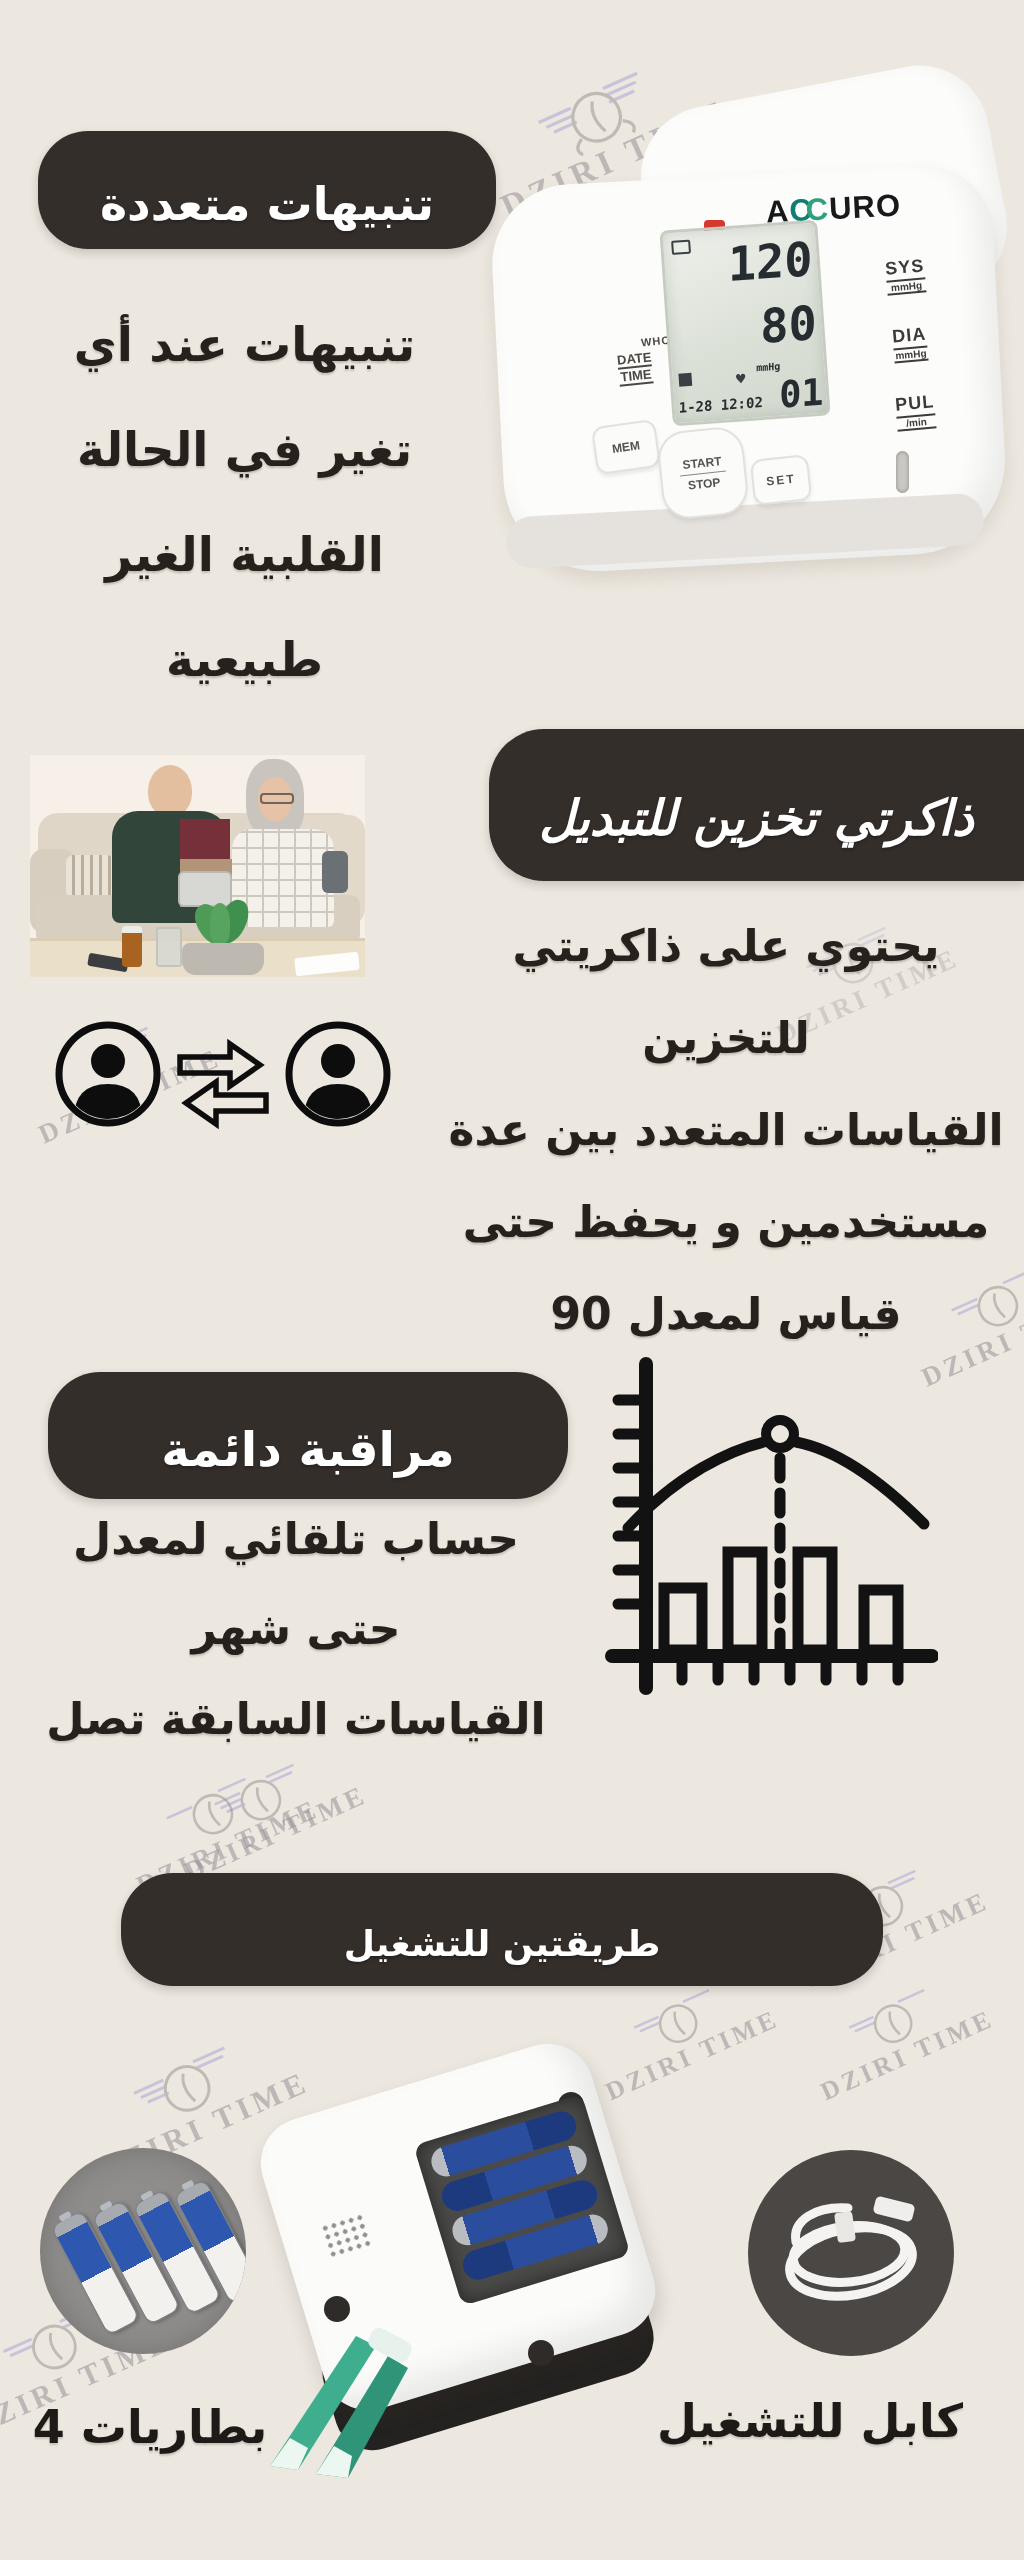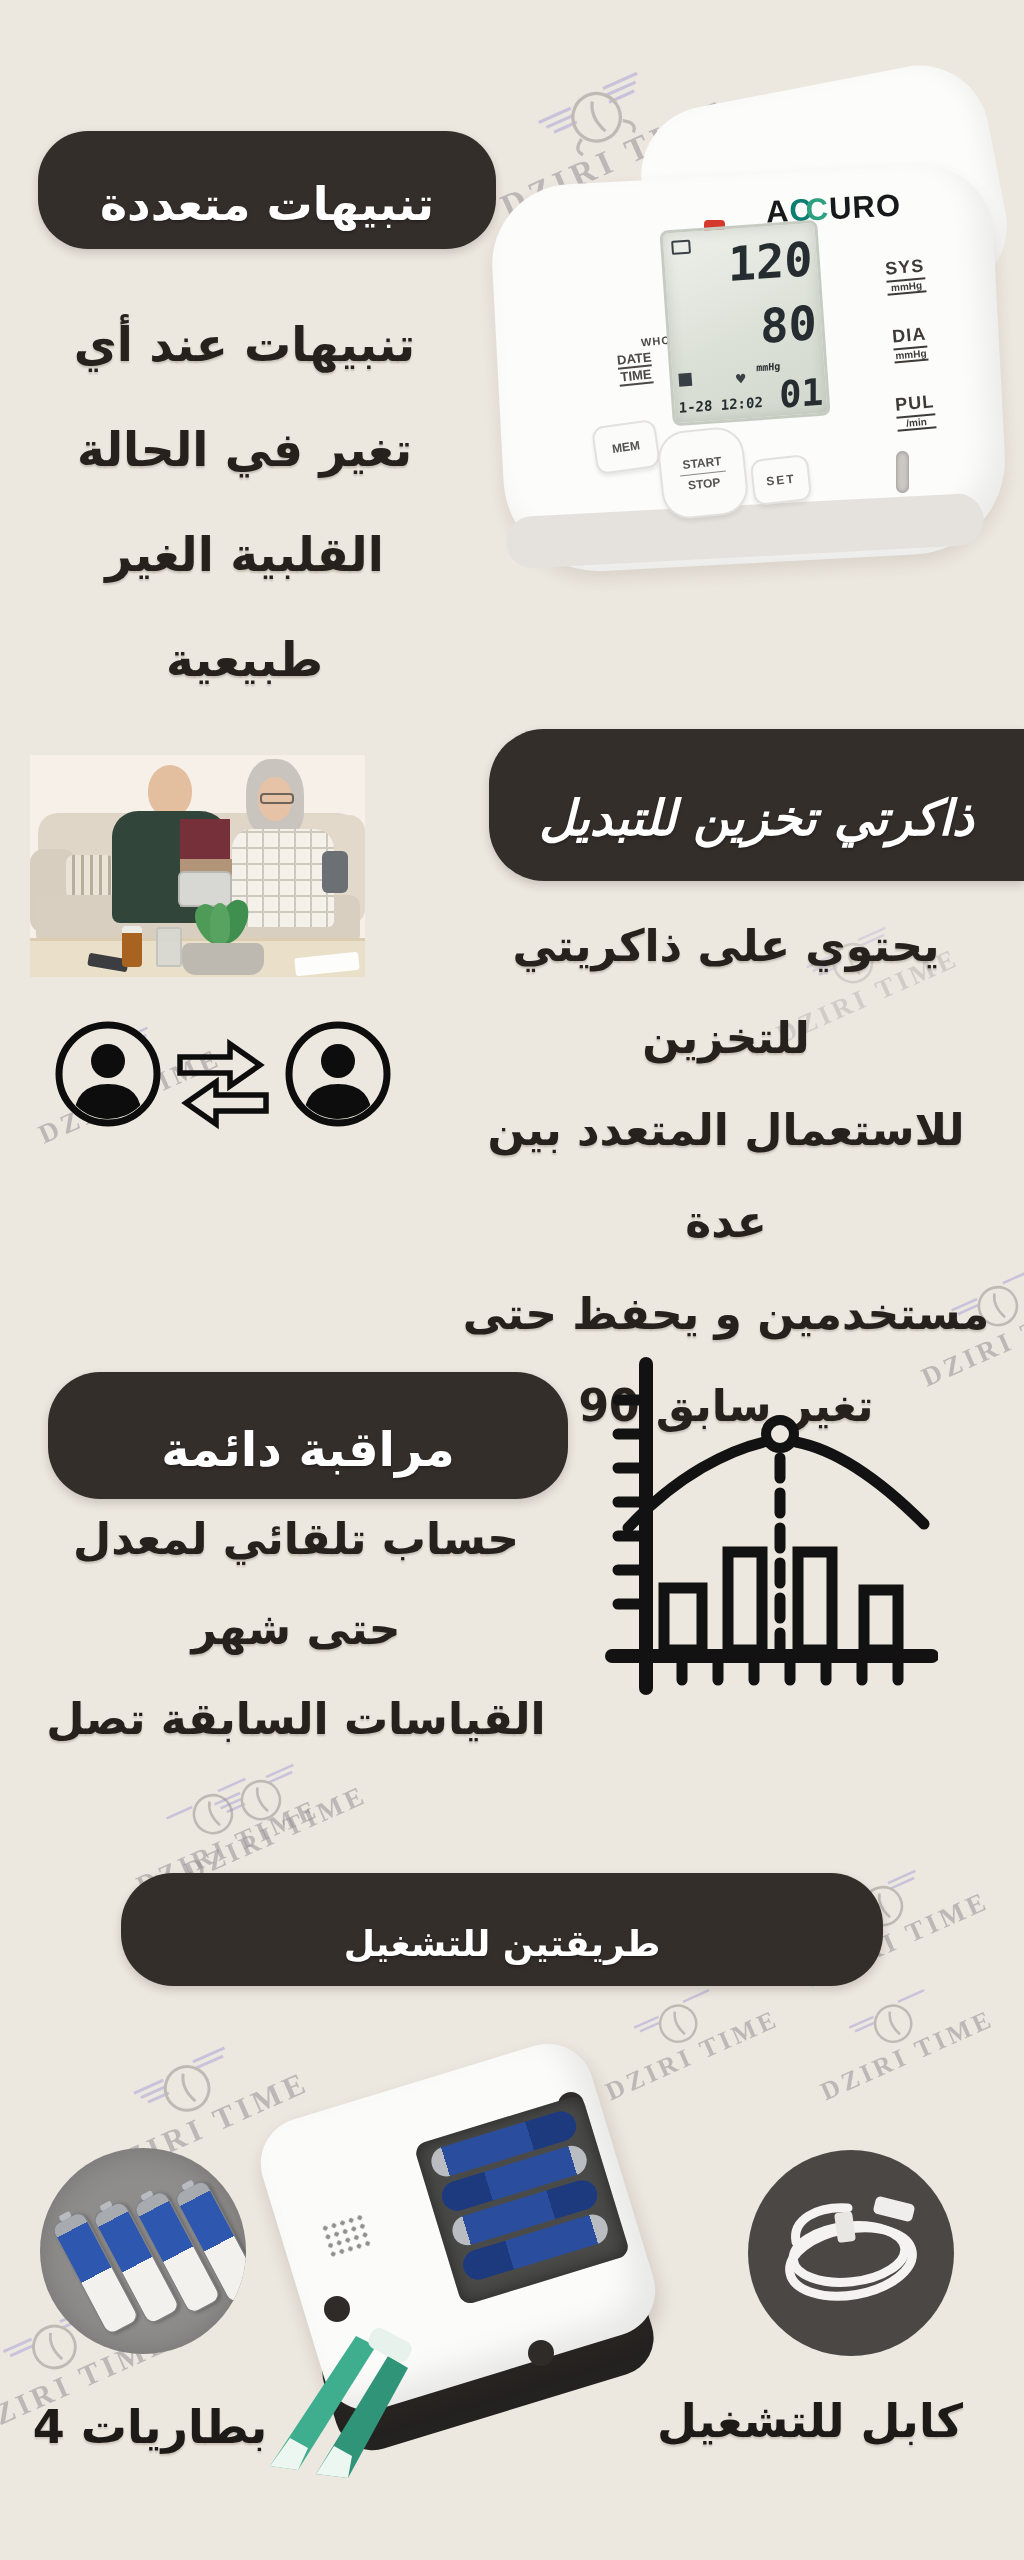--- a/index.html
+++ b/index.html
@@ -385,7 +385,7 @@
 
   <div class="bodytext" dir="rtl" style="left:418px;top:900px;width:592px;font-size:44px;line-height:92px;">
     <div class="line">يحتوي على ذاكريتي للتخزين</div>
-    <div class="line">للاستعمال المتعدد بين عدة</div>
+    <div class="line">القياسات المتعدد بين عدة</div>
     <div class="line">مستخدمين و يحفظ حتى</div>
     <div class="line numline" dir="ltr">
       <span>90</span>

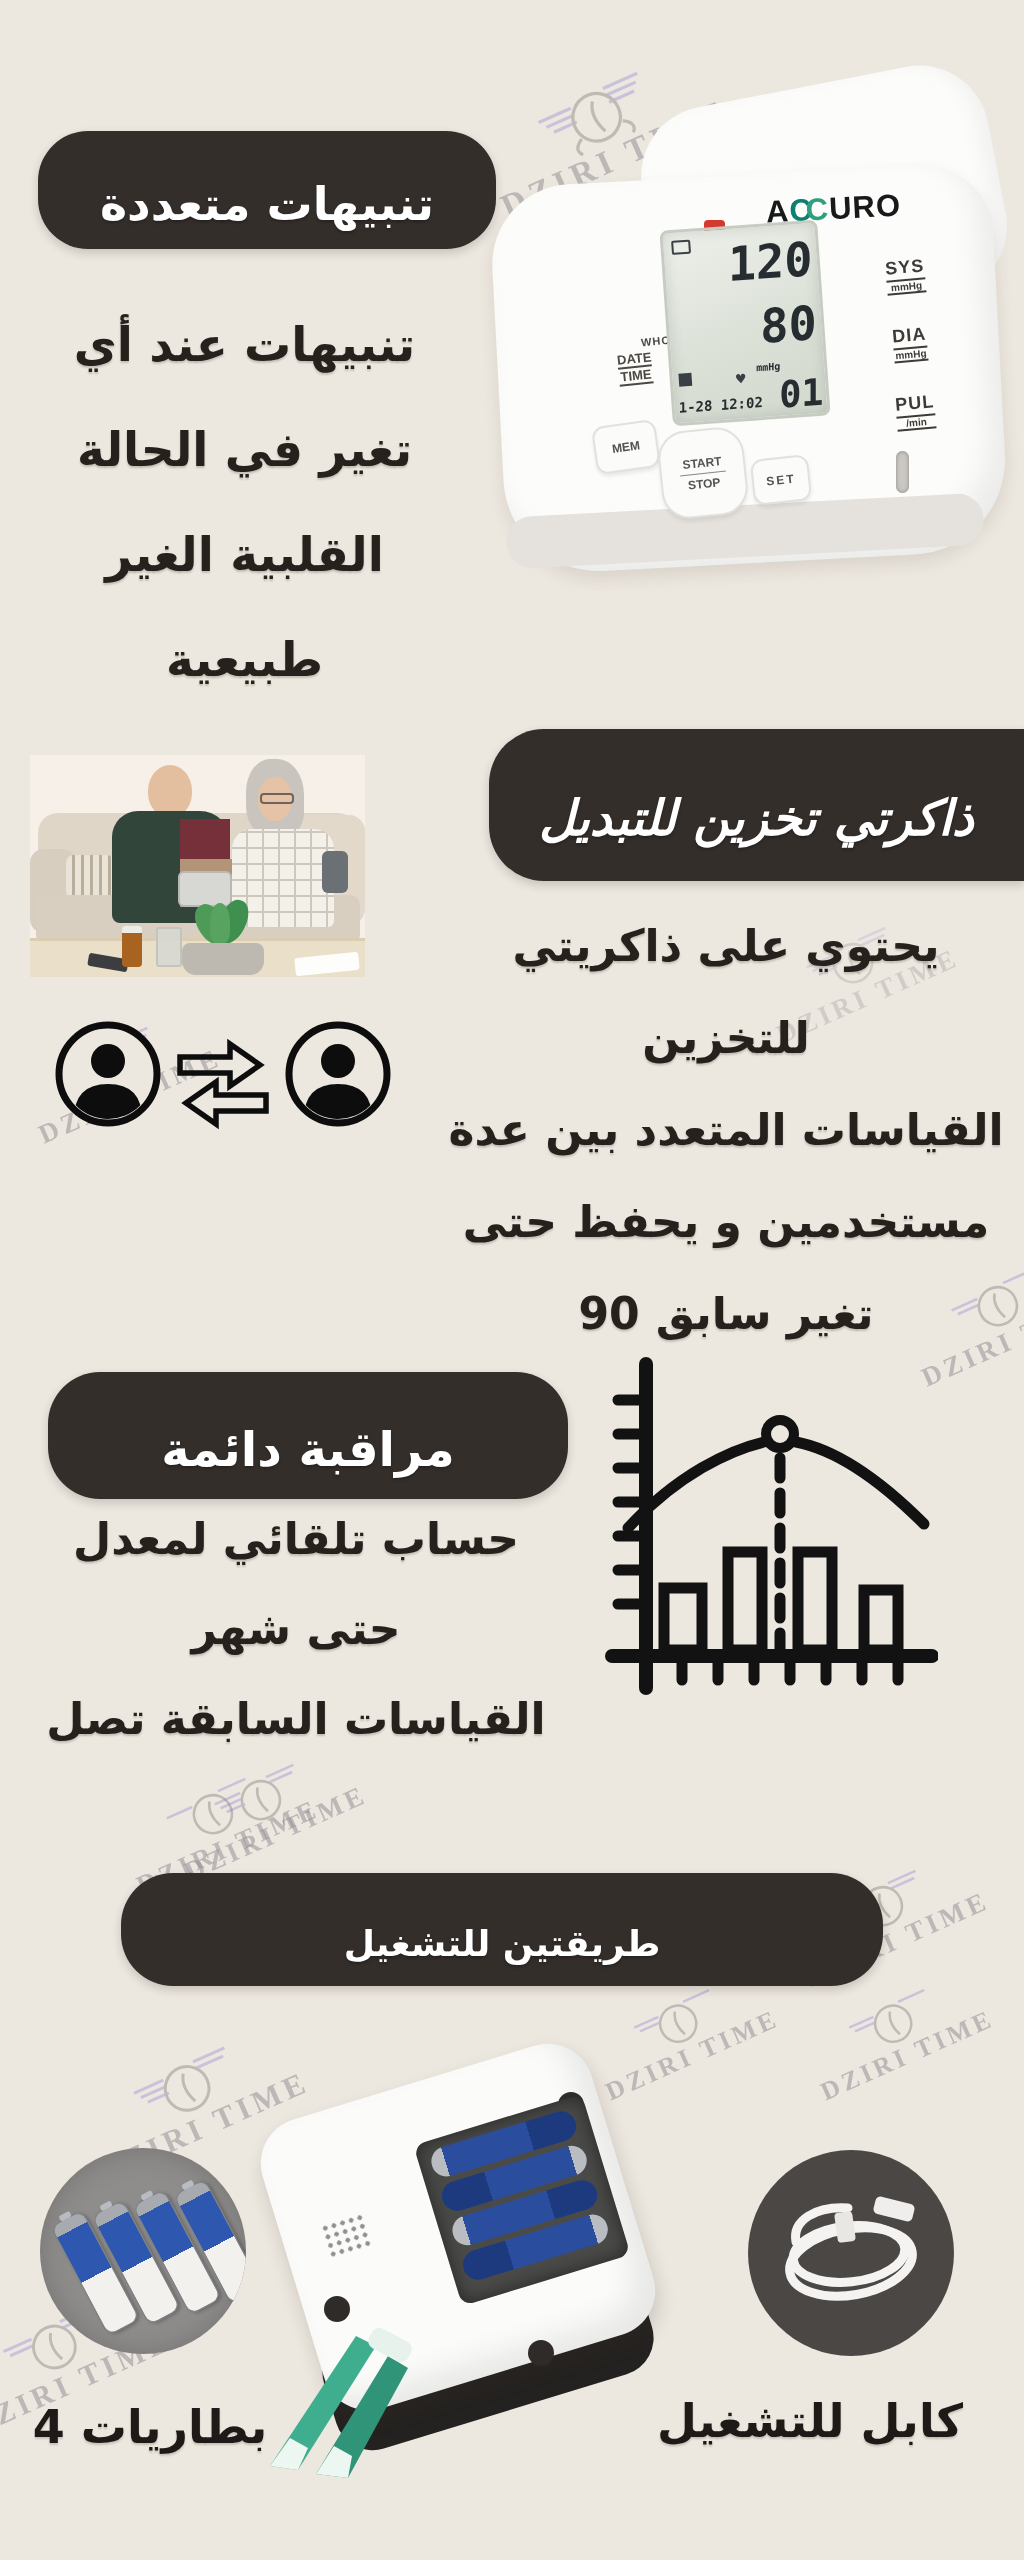--- a/index.html
+++ b/index.html
@@ -389,7 +389,7 @@
     <div class="line">مستخدمين و يحفظ حتى</div>
     <div class="line numline" dir="ltr">
       <span>90</span>
-      <span dir="rtl">تغير سابق</span>
+      <span dir="rtl">قياس لمعدل</span>
     </div>
   </div>
 

